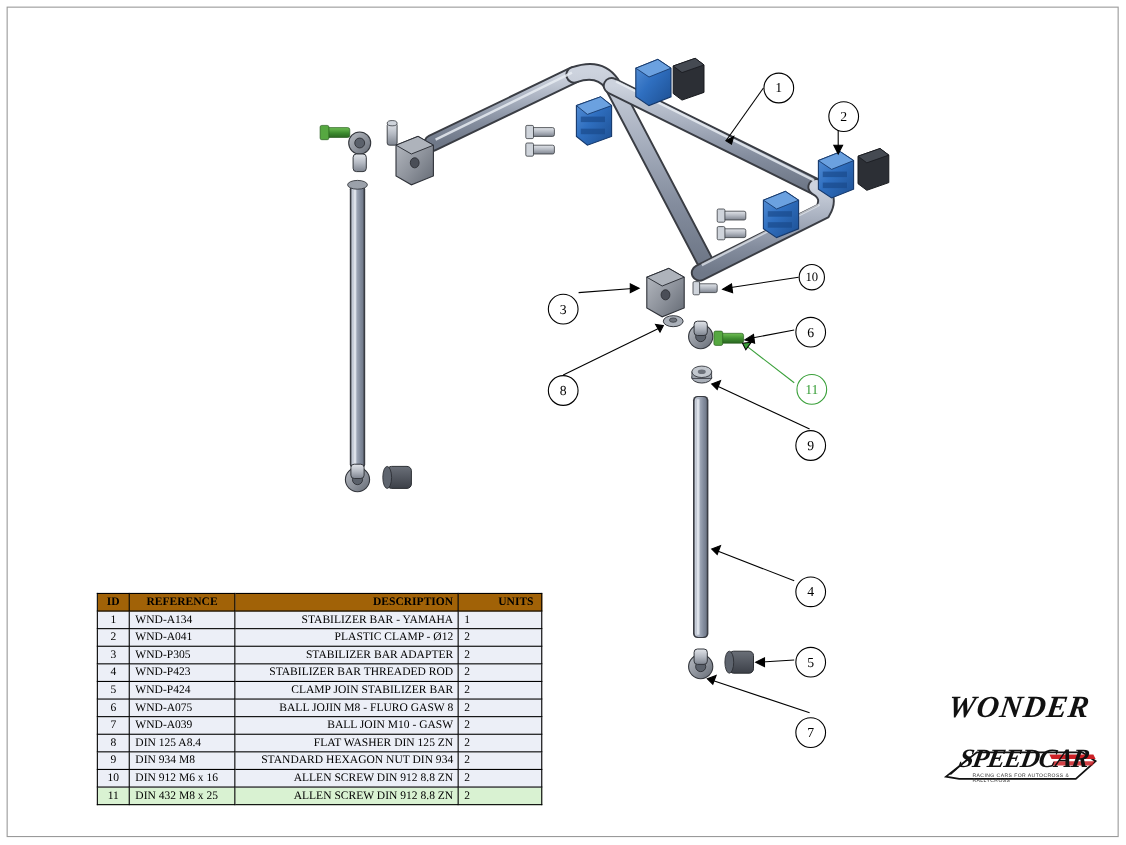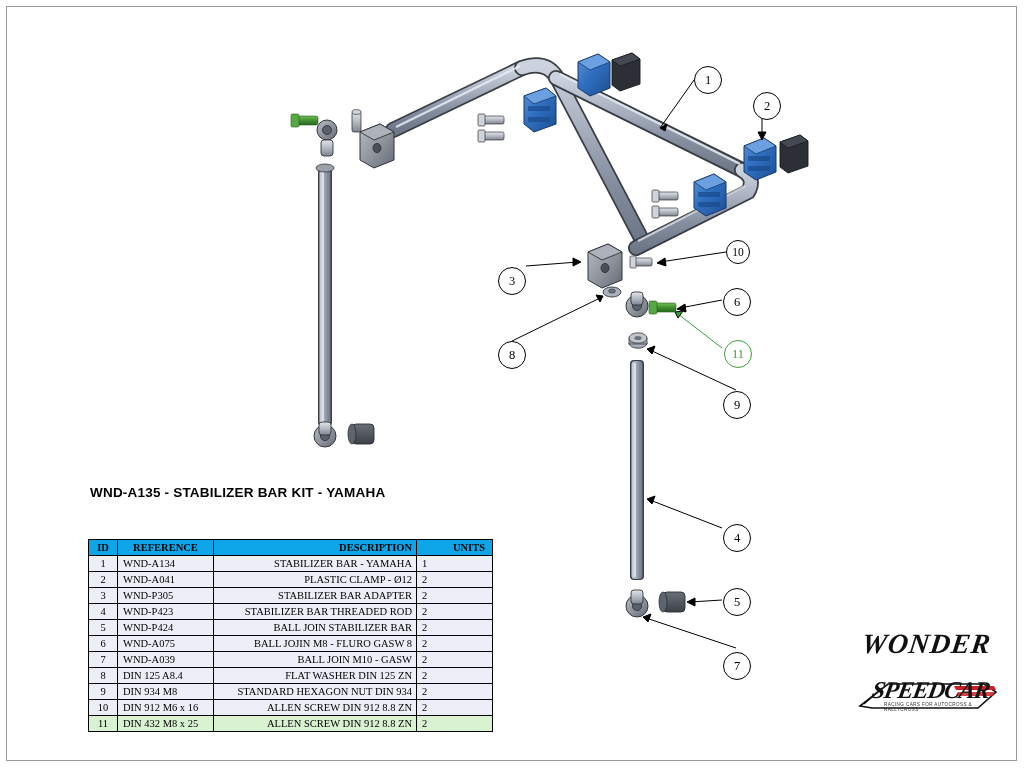--- a/index.html
+++ b/index.html
@@ -385,7 +385,6 @@
   <div class="callout small" style="left:726px; top:240px;"><span>10</span></div>
   <div class="callout green" style="left:724px; top:340px;"><span>11</span></div>
 
-  <div id="title">WND-A135 - STABILIZER BAR KIT - YAMAHA</div>
 
   <table id="parts-table">
     <thead>

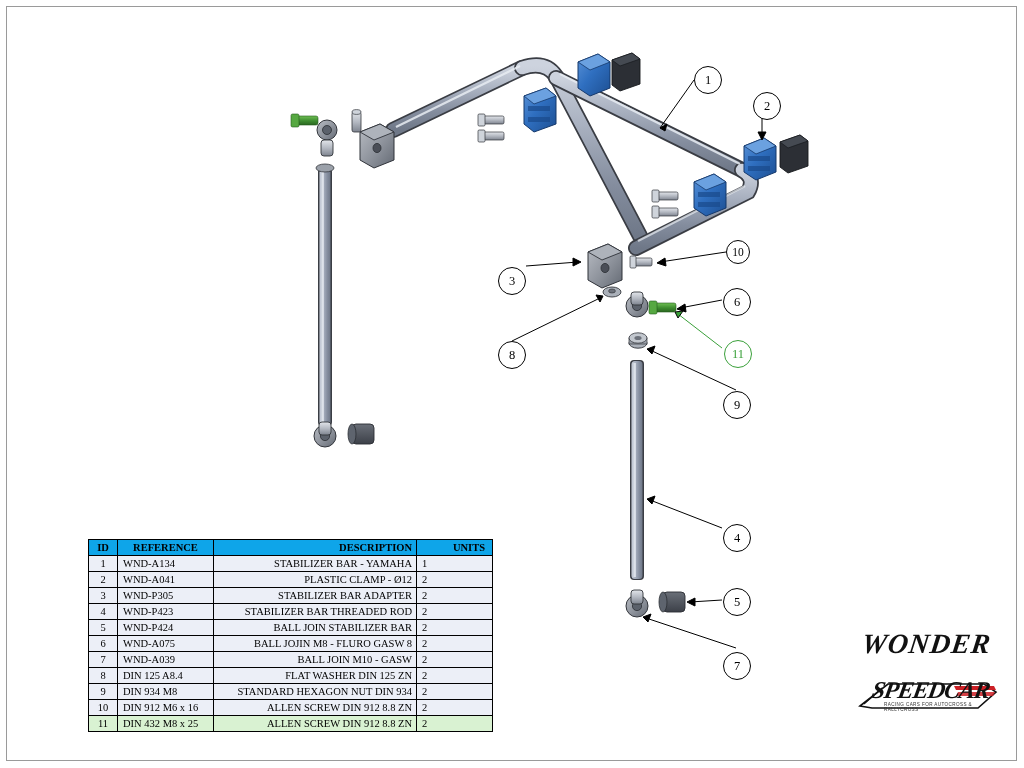--- a/index.html
+++ b/index.html
@@ -61,7 +61,7 @@
   #parts-table thead th {
     font-weight: bold;
     text-align: center;
-    background: #0ea5e9;
+    background: #a16207;
     font-size: 10.5px;
   }
   #parts-table td.c-id { width: 20px; text-align: center; }

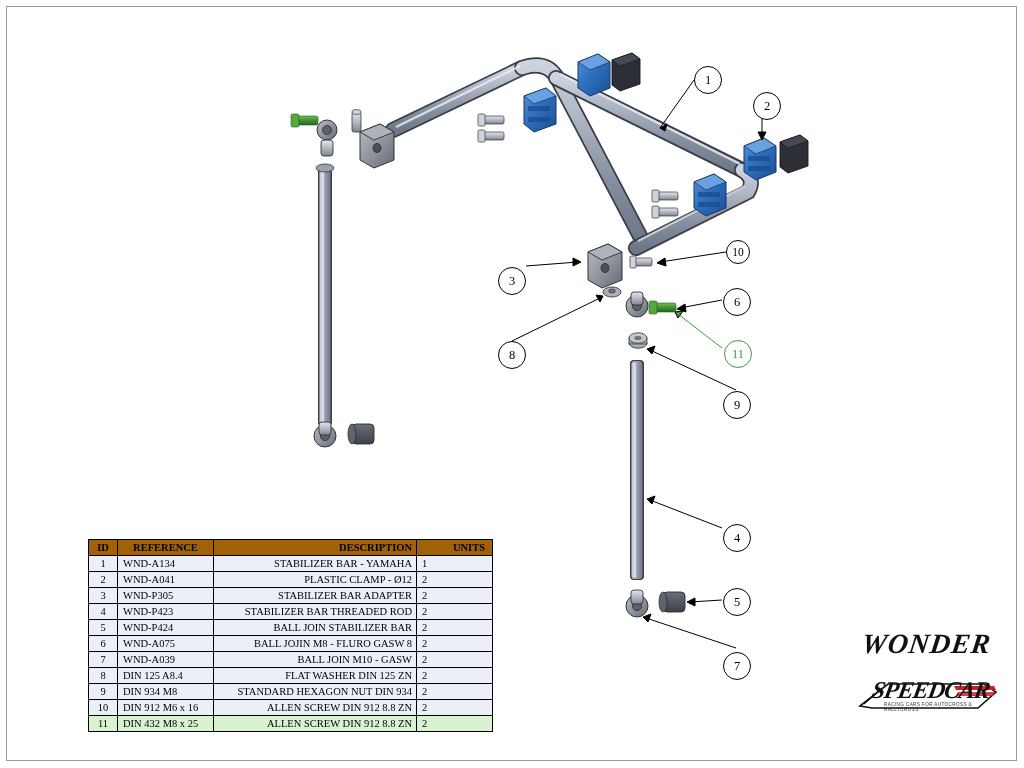--- a/index.html
+++ b/index.html
@@ -423,7 +423,7 @@
       <tr>
         <td class="c-id">5</td>
         <td class="c-ref">WND-P424</td>
-        <td class="c-desc">BALL JOIN STABILIZER BAR</td>
+        <td class="c-desc">CLAMP JOIN STABILIZER BAR</td>
         <td class="c-units">2</td>
       </tr>
       <tr>

